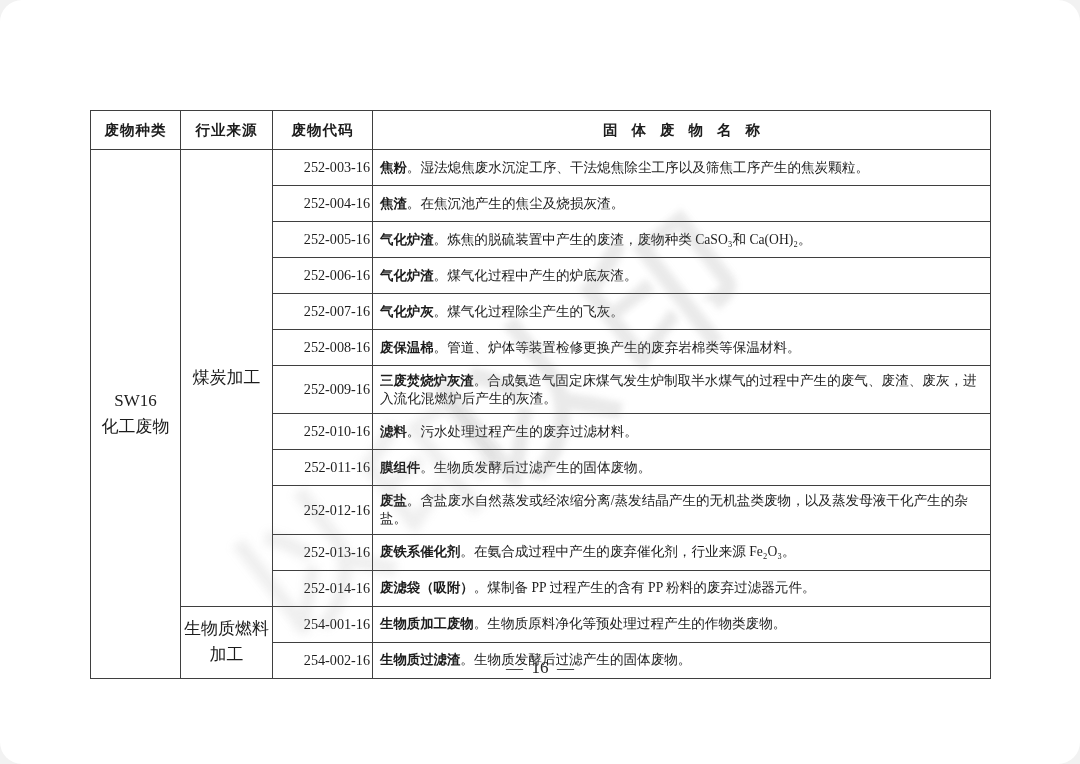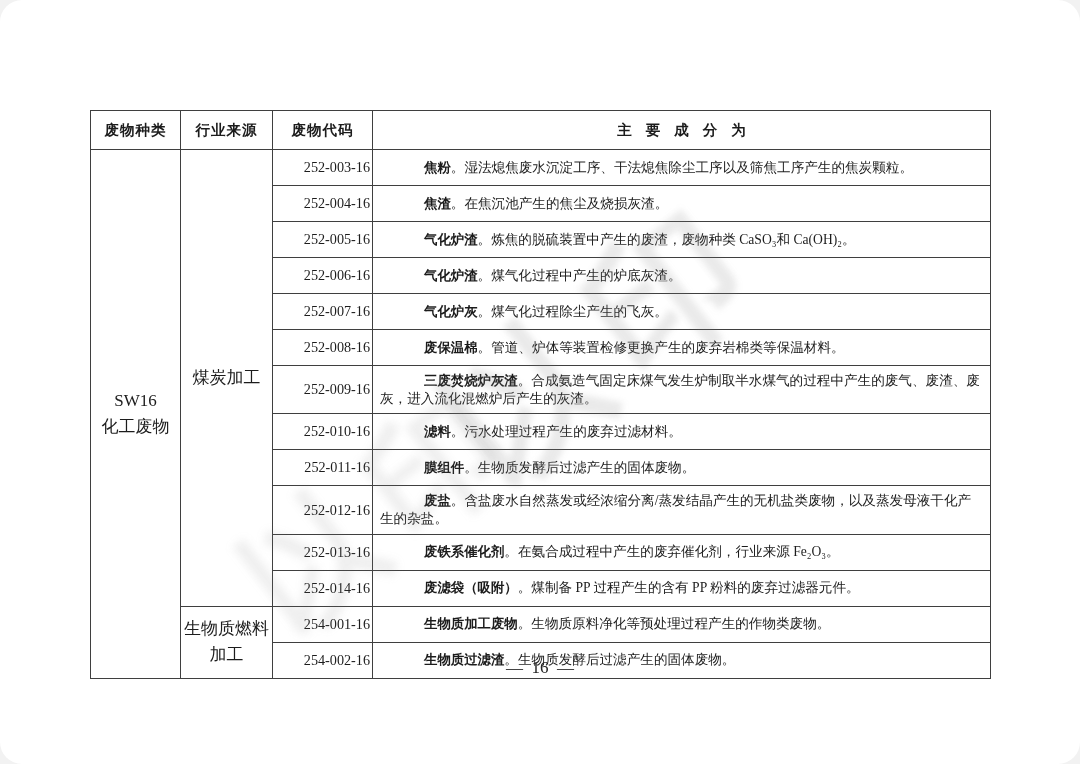--- a/index.html
+++ b/index.html
@@ -92,7 +92,7 @@
         <th><span>废物种类</span></th>
         <th><span>行业来源</span></th>
         <th><span>废物代码</span></th>
-        <th><span class="spread">主要成分为</span></th>
+        <th><span class="spread">固体废物名称</span></th>
       </tr>
     </thead>
     <tbody id="table-body">

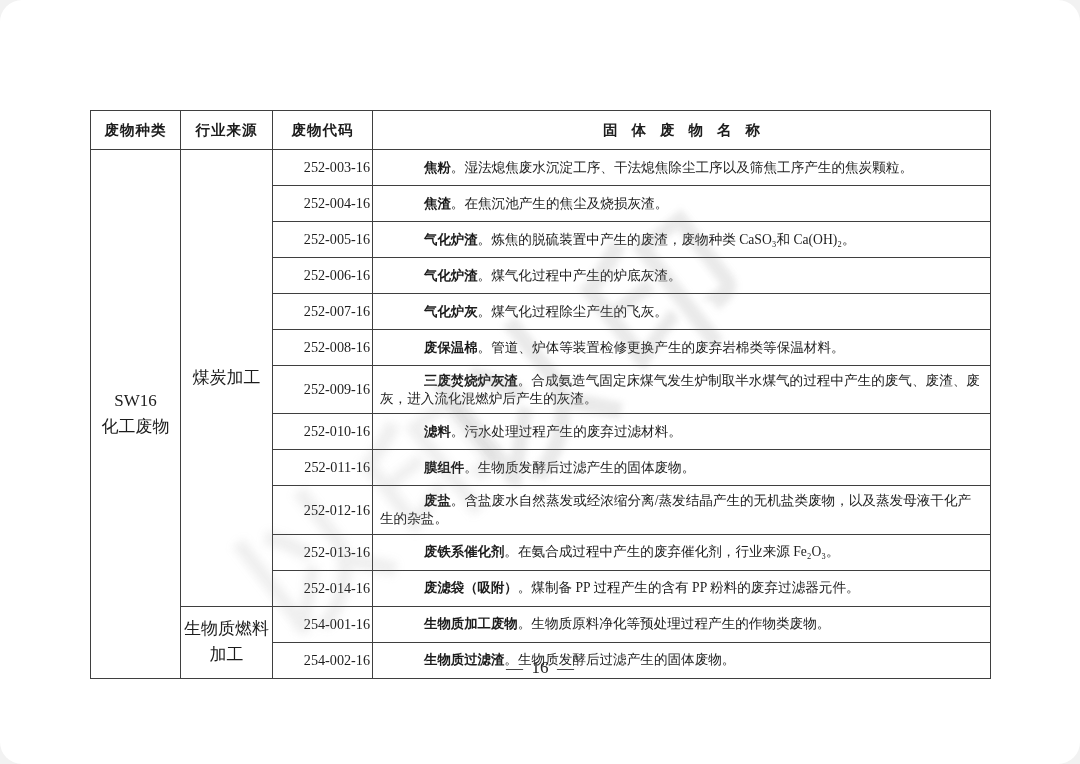--- a/index.html
+++ b/index.html
@@ -52,7 +52,7 @@
     padding:6px 8px 6px 7px;
     text-align:left;
   }
-  .w-name{font-weight:bold;font-family:"Liberation Sans","DejaVu Sans",sans-serif;font-size:13.4px;margin-left:44px;}
+  .w-name{font-weight:bold;font-family:"Liberation Sans","DejaVu Sans",sans-serif;font-size:13.4px;}
   .w-desc{font-weight:normal;}
   .footer{
     position:absolute;left:0;top:658px;width:1080px;

